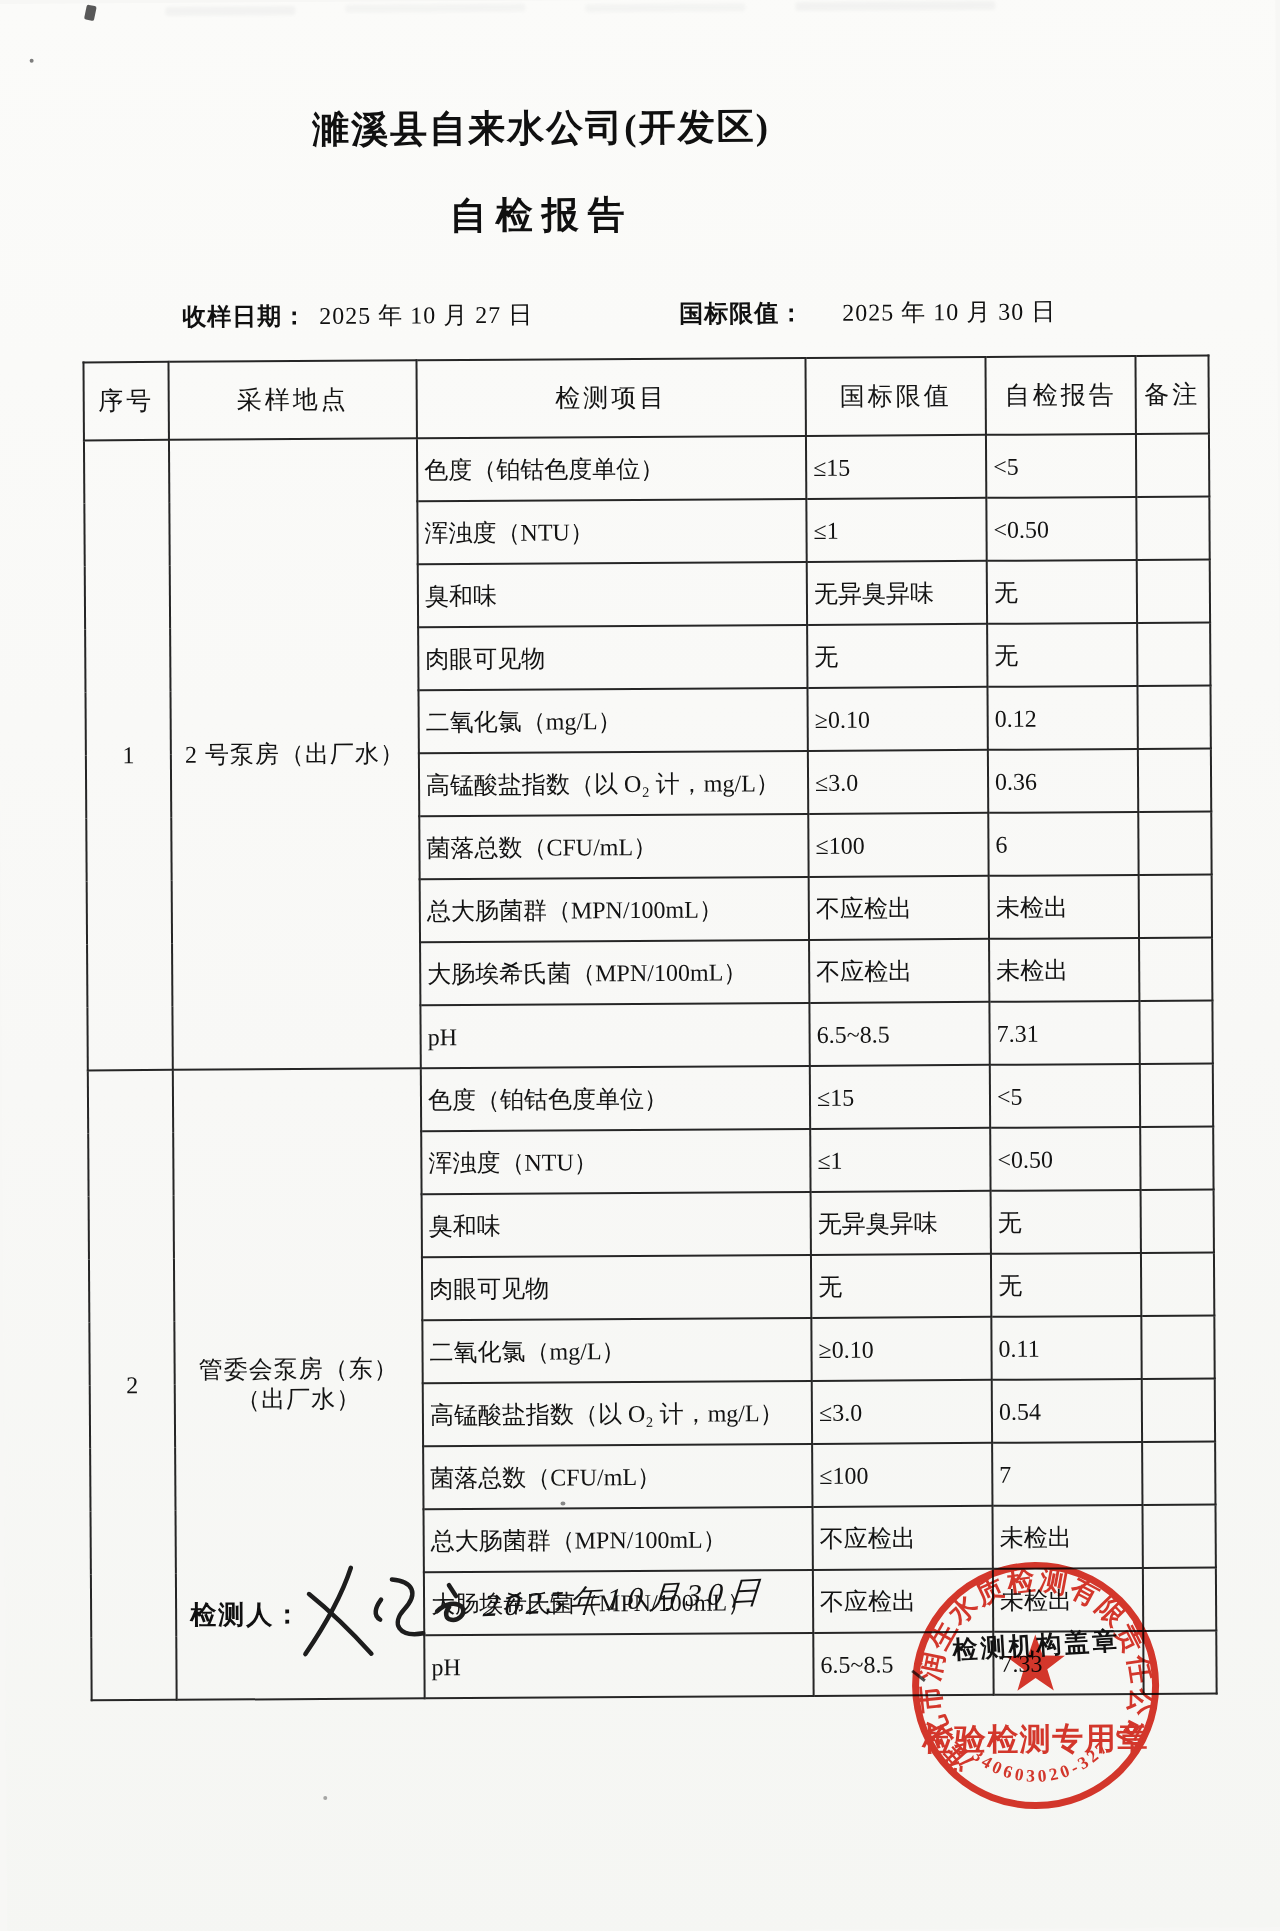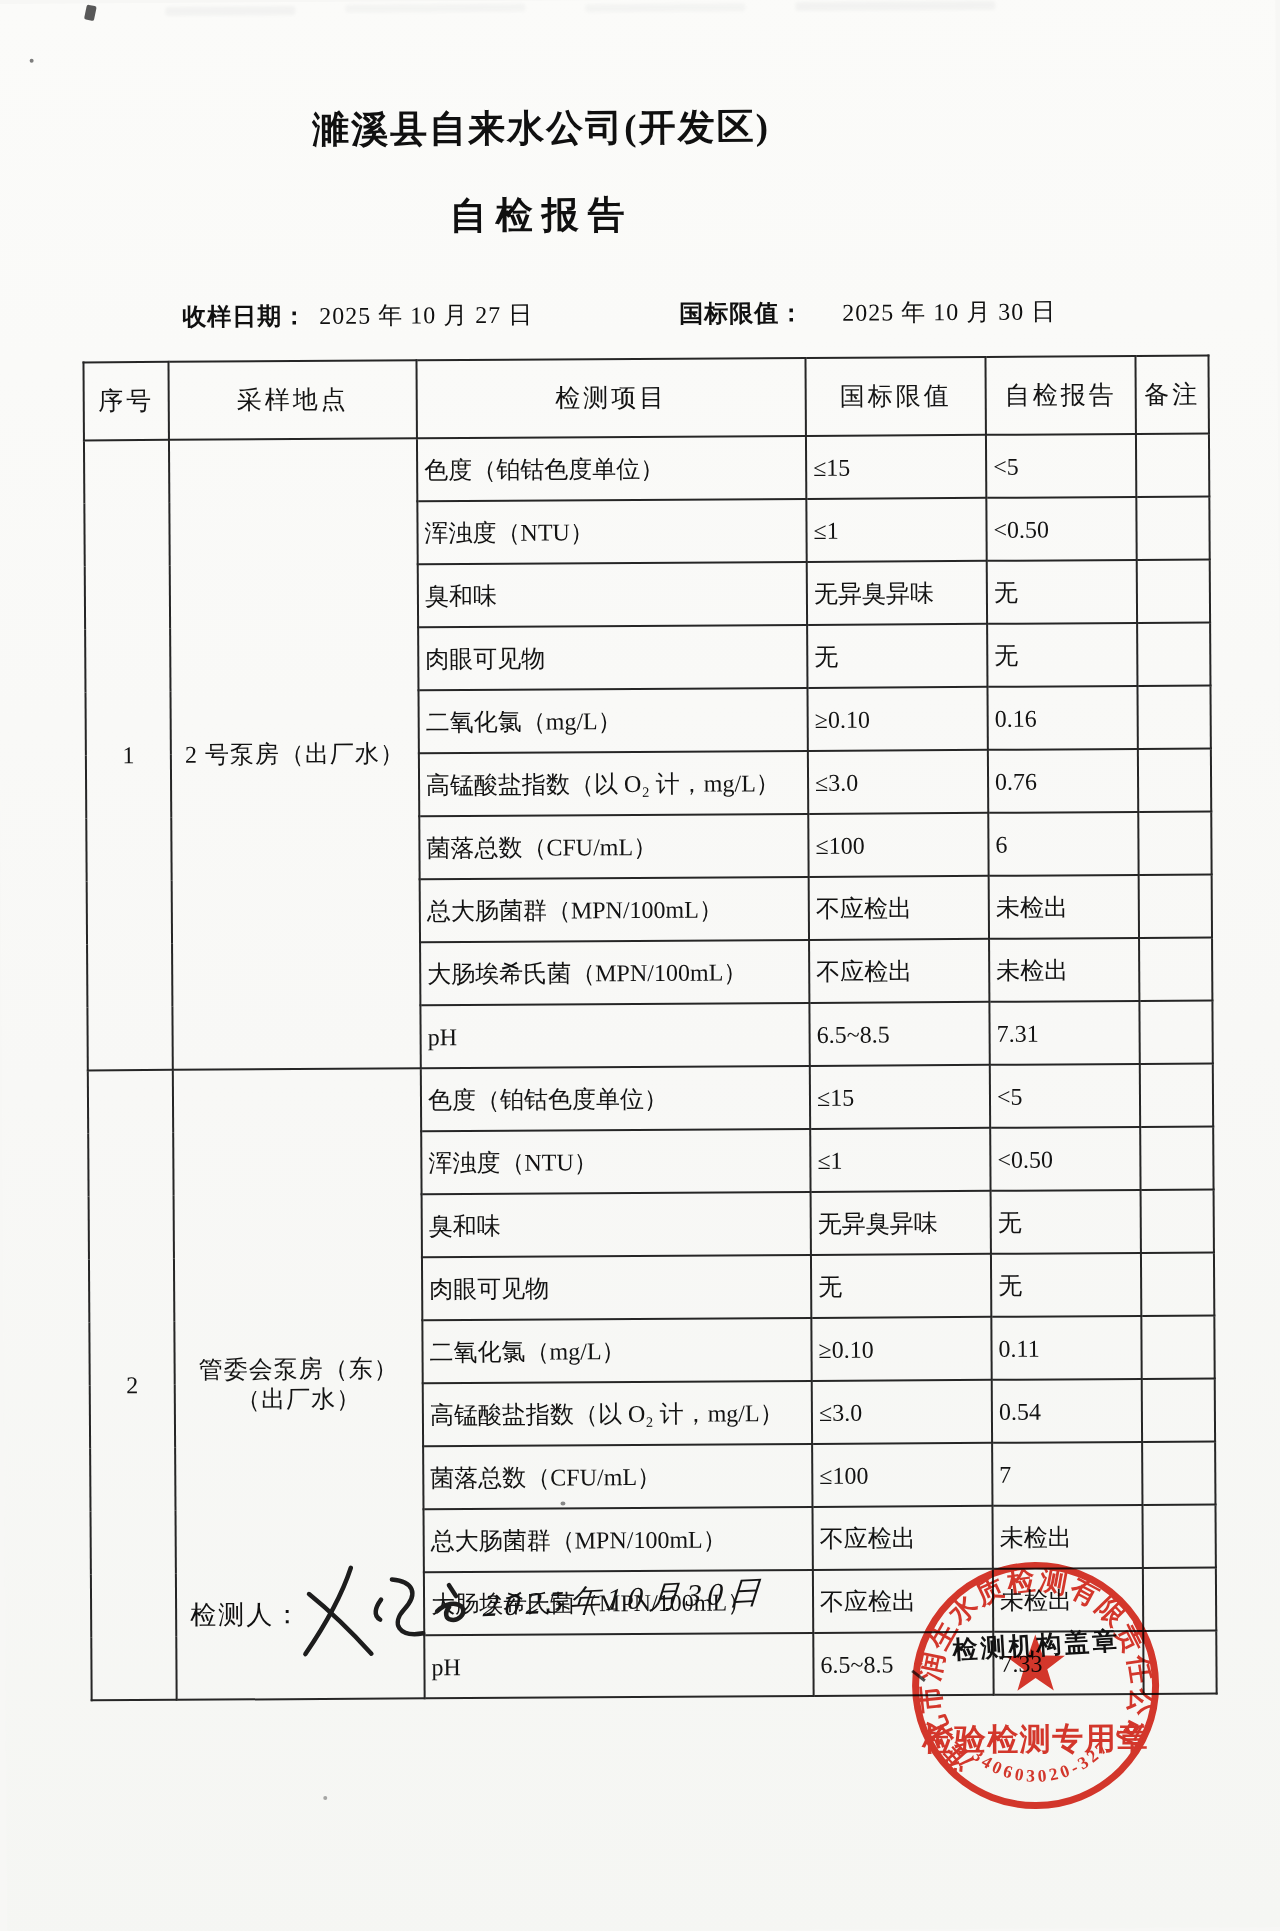--- a/index.html
+++ b/index.html
@@ -148,7 +148,7 @@
       <tr>
           <td class="c-item">二氧化氯（mg/L）</td>
           <td class="c-limit">≥0.10</td>
-          <td class="c-result">0.16</td>
+          <td class="c-result">0.12</td>
           <td class="c-remark"></td>
         </tr>
       <tr>

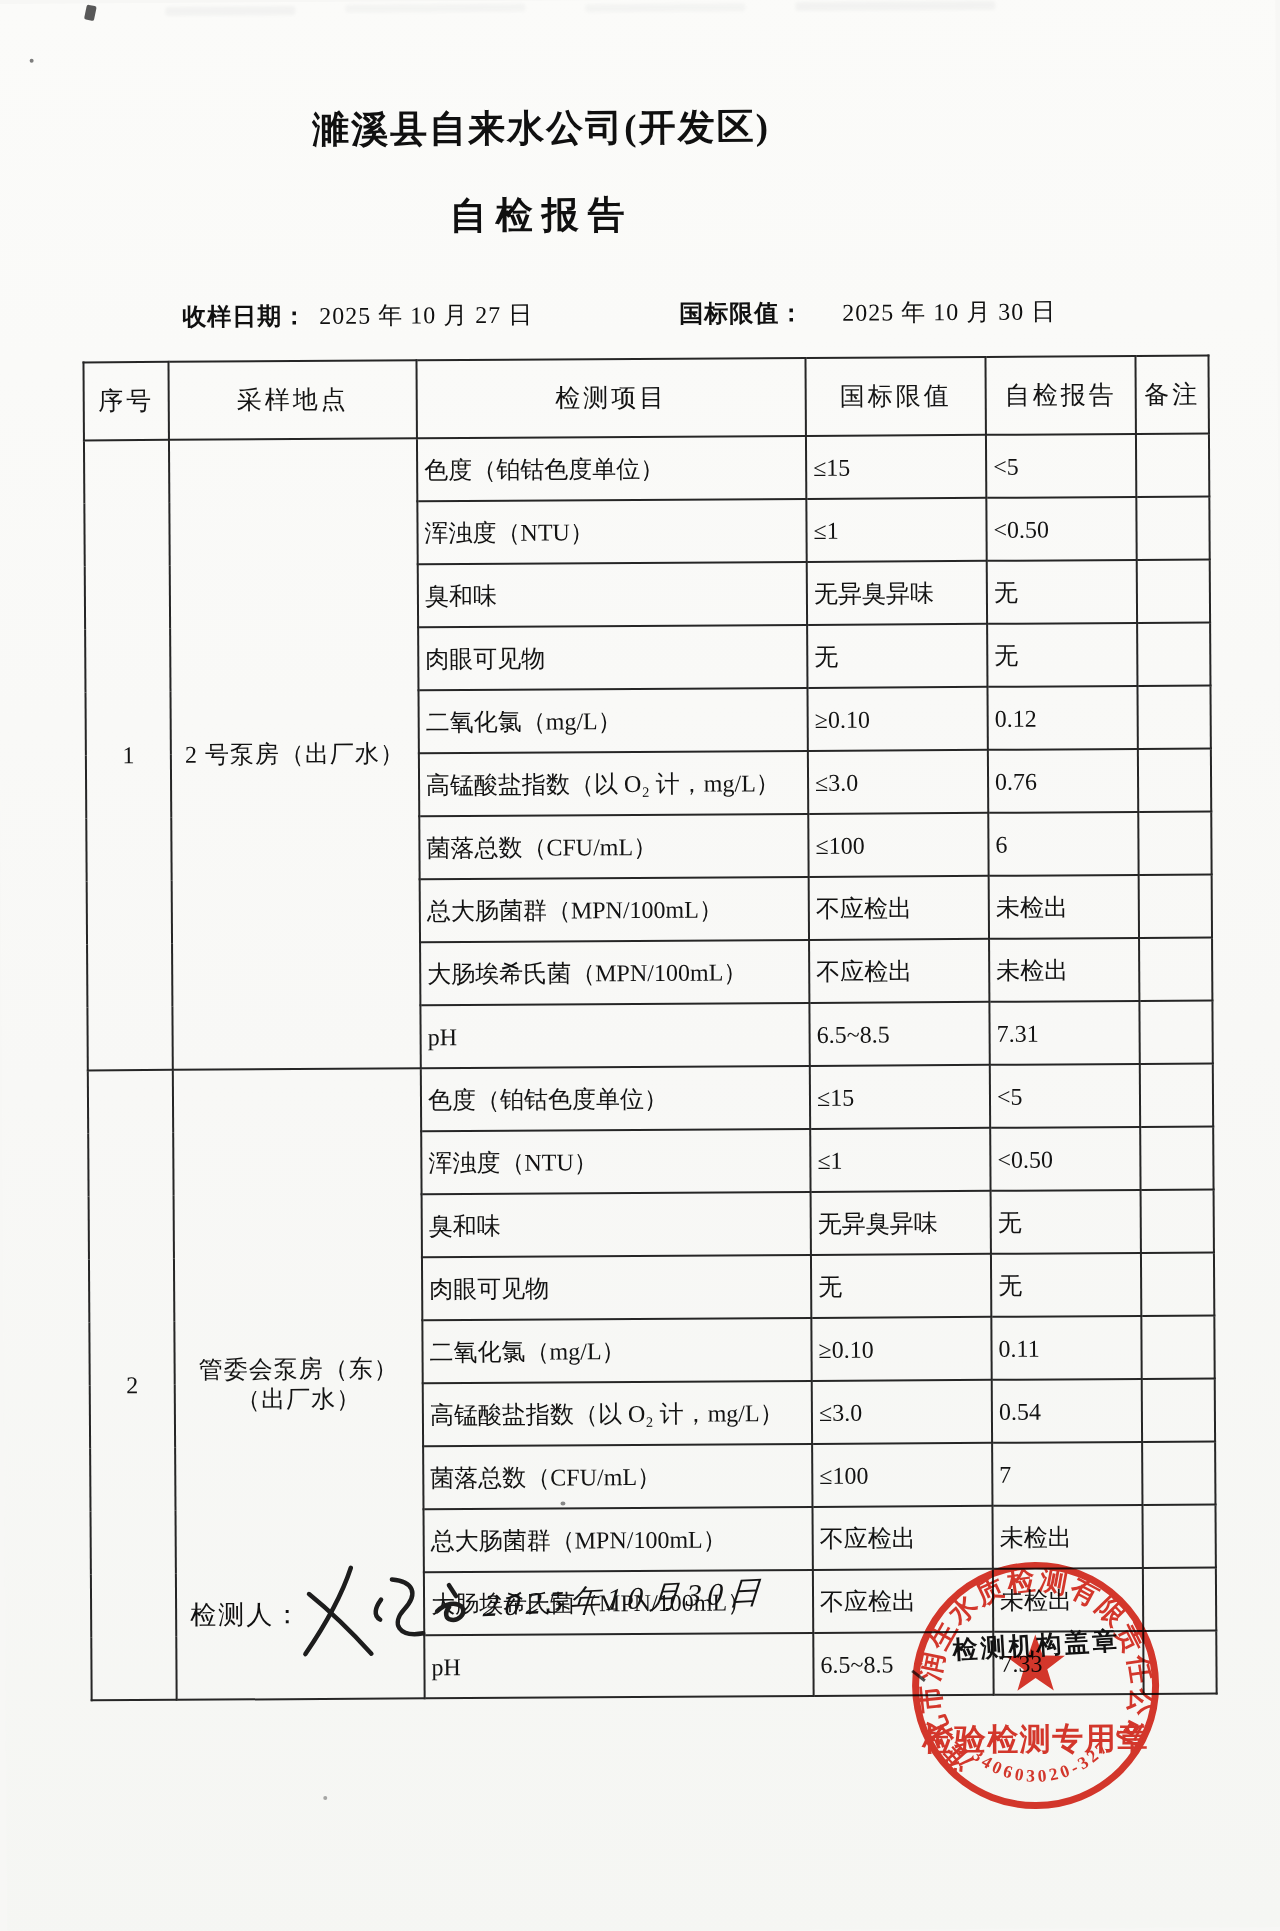--- a/index.html
+++ b/index.html
@@ -154,7 +154,7 @@
       <tr>
           <td class="c-item">高锰酸盐指数（以 O₂ 计，mg/L）</td>
           <td class="c-limit">≤3.0</td>
-          <td class="c-result">0.76</td>
+          <td class="c-result">0.36</td>
           <td class="c-remark"></td>
         </tr>
       <tr>

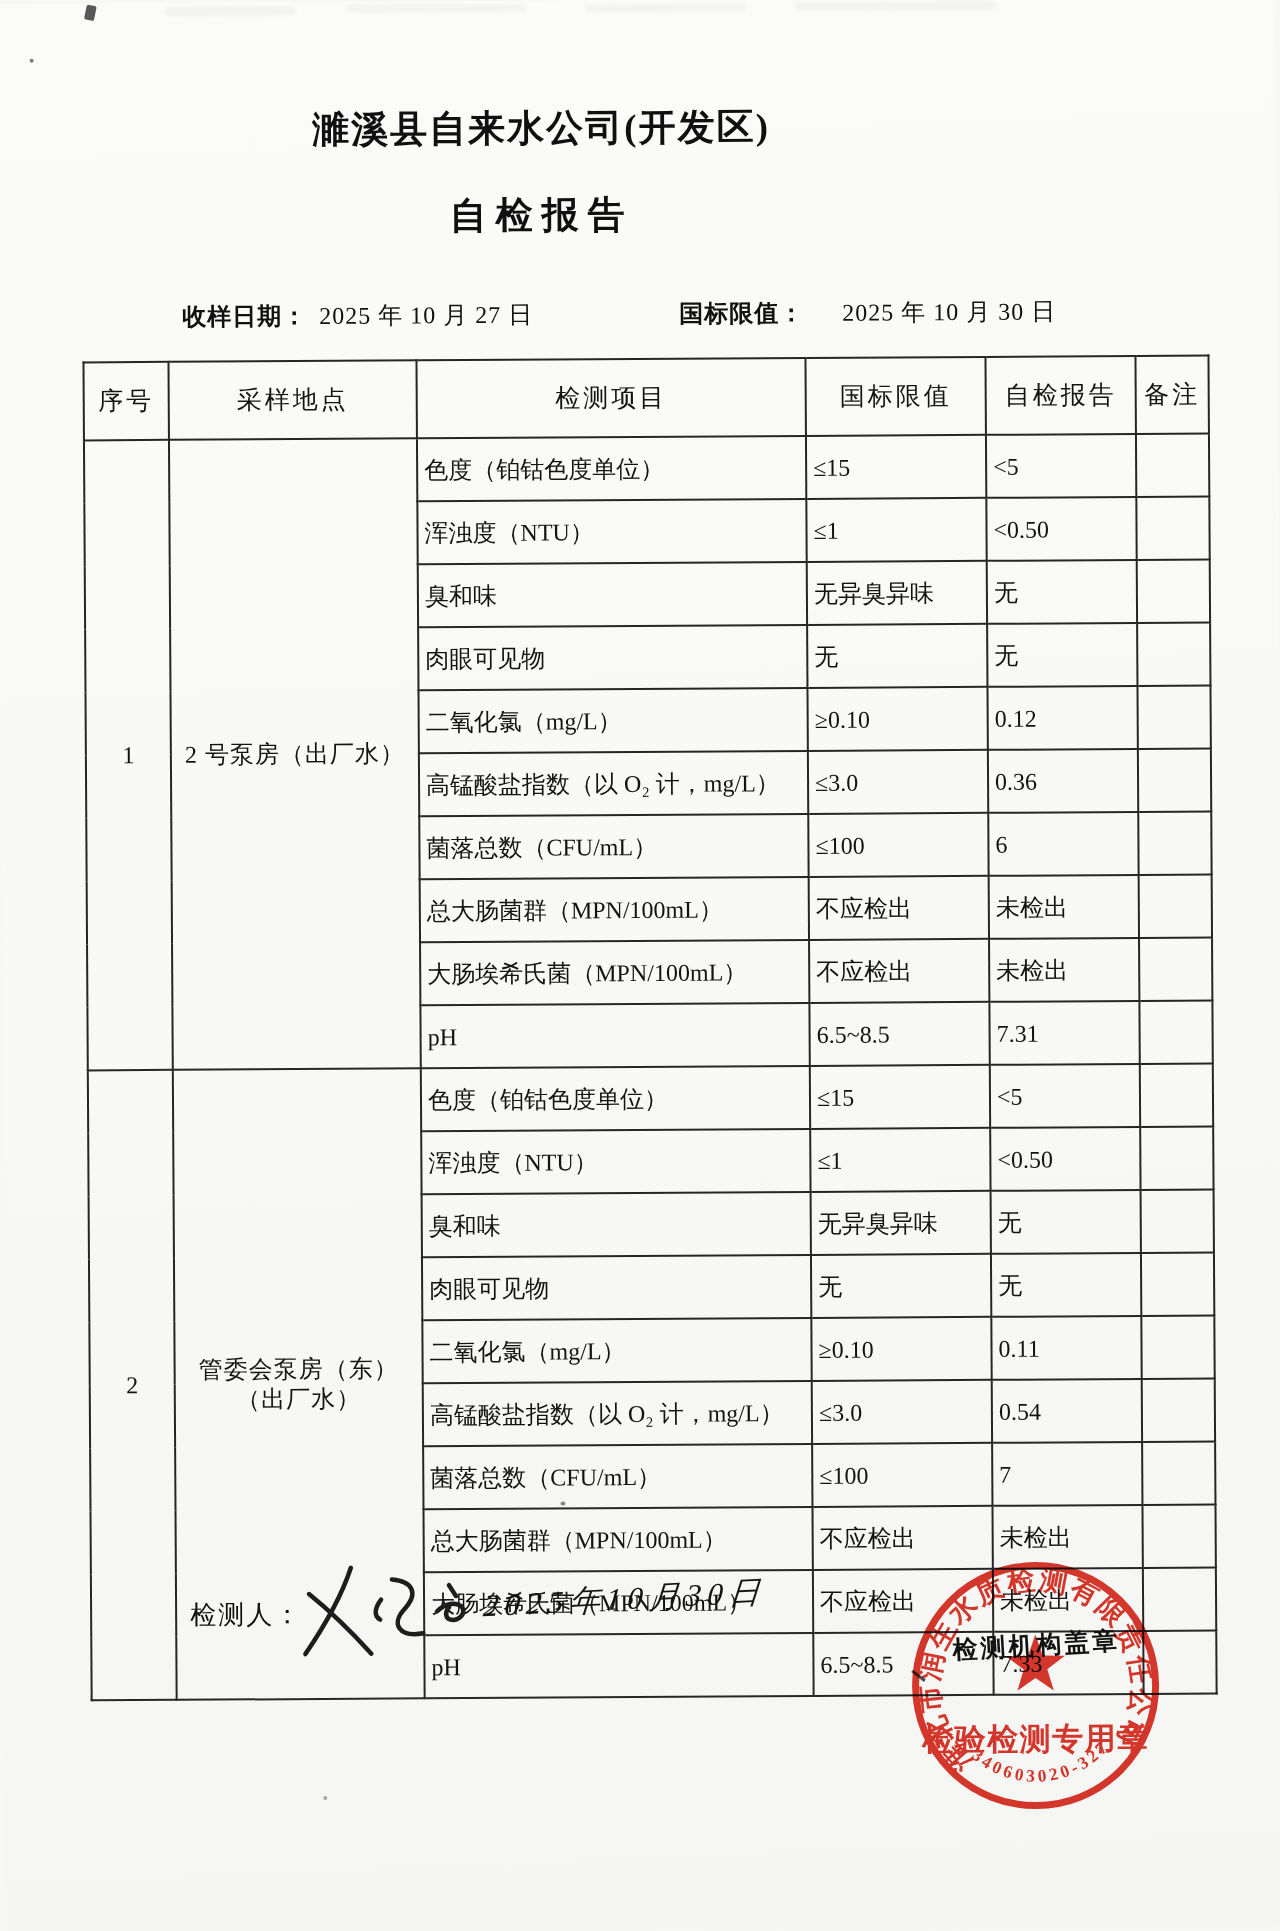--- a/index.html
+++ b/index.html
@@ -56,7 +56,7 @@
   td.c-limit,td.c-result{ text-align:left; padding-left:12px; white-space:nowrap; overflow:hidden;}
   td.c-remark{}
 
-  #footer-line{position:absolute;left:185px;top:1595px;font-size:26px;letter-spacing:2px;color:#101010;}
+  #footer-line{position:absolute;left:185px;top:1595px;font-size:26px;letter-spacing:2px;color:#101010;font-weight:bold;}
   #signature{position:absolute;left:292px;top:1548px;}
   #hand-date{
     position:absolute;left:478px;top:1578px;

